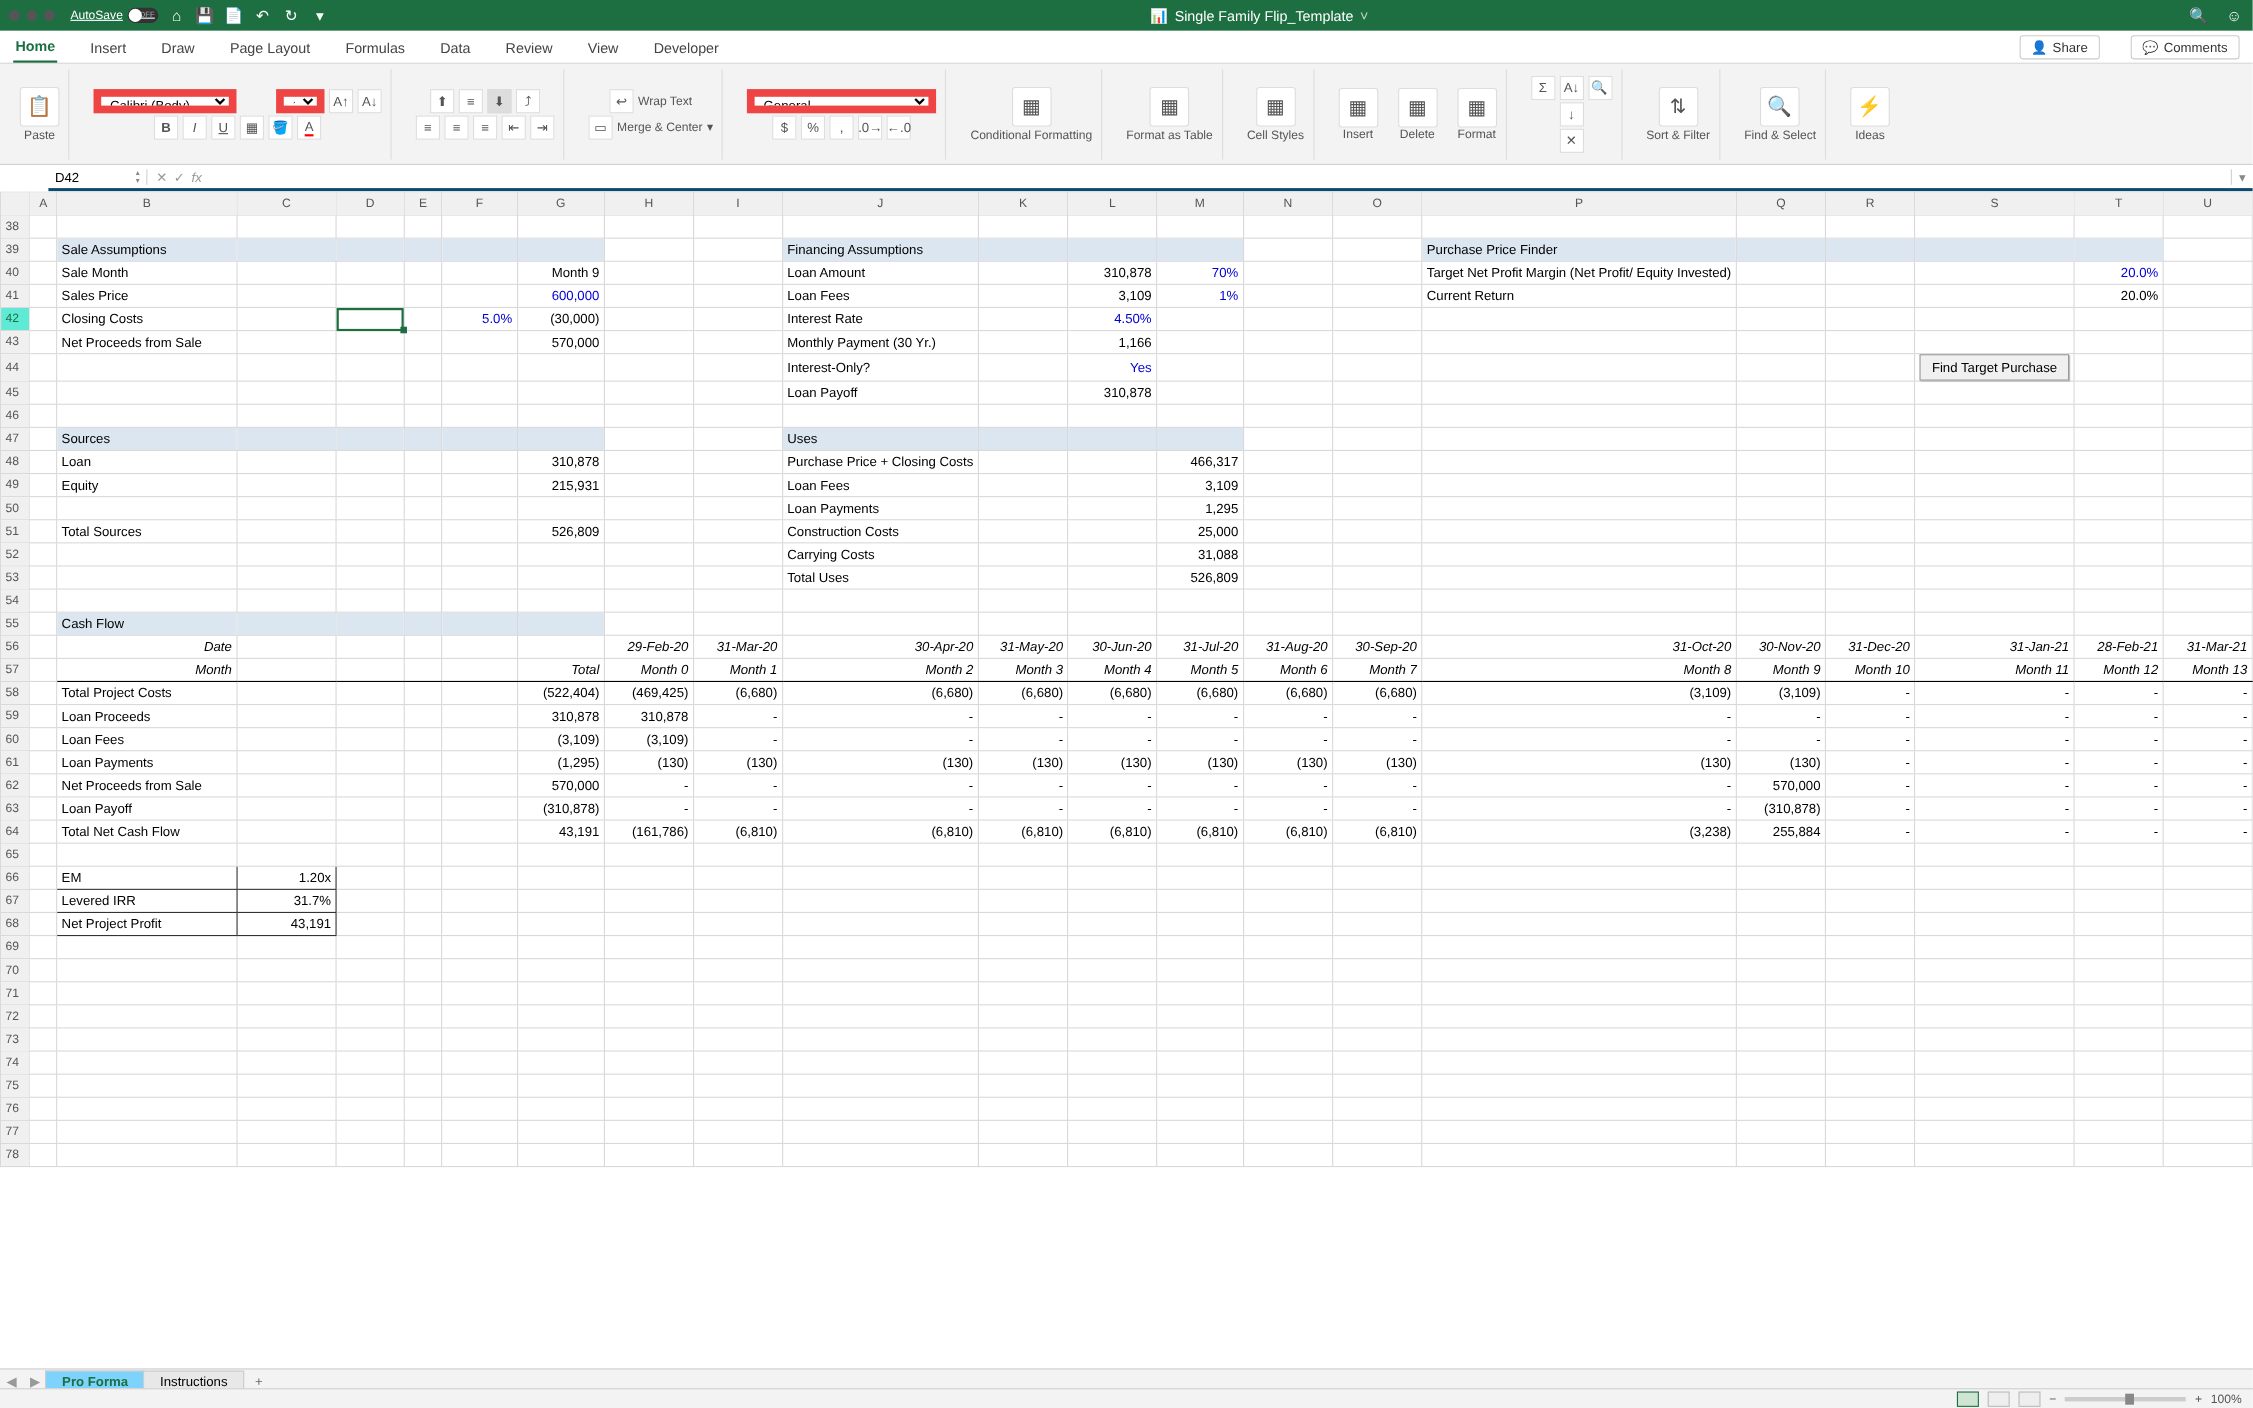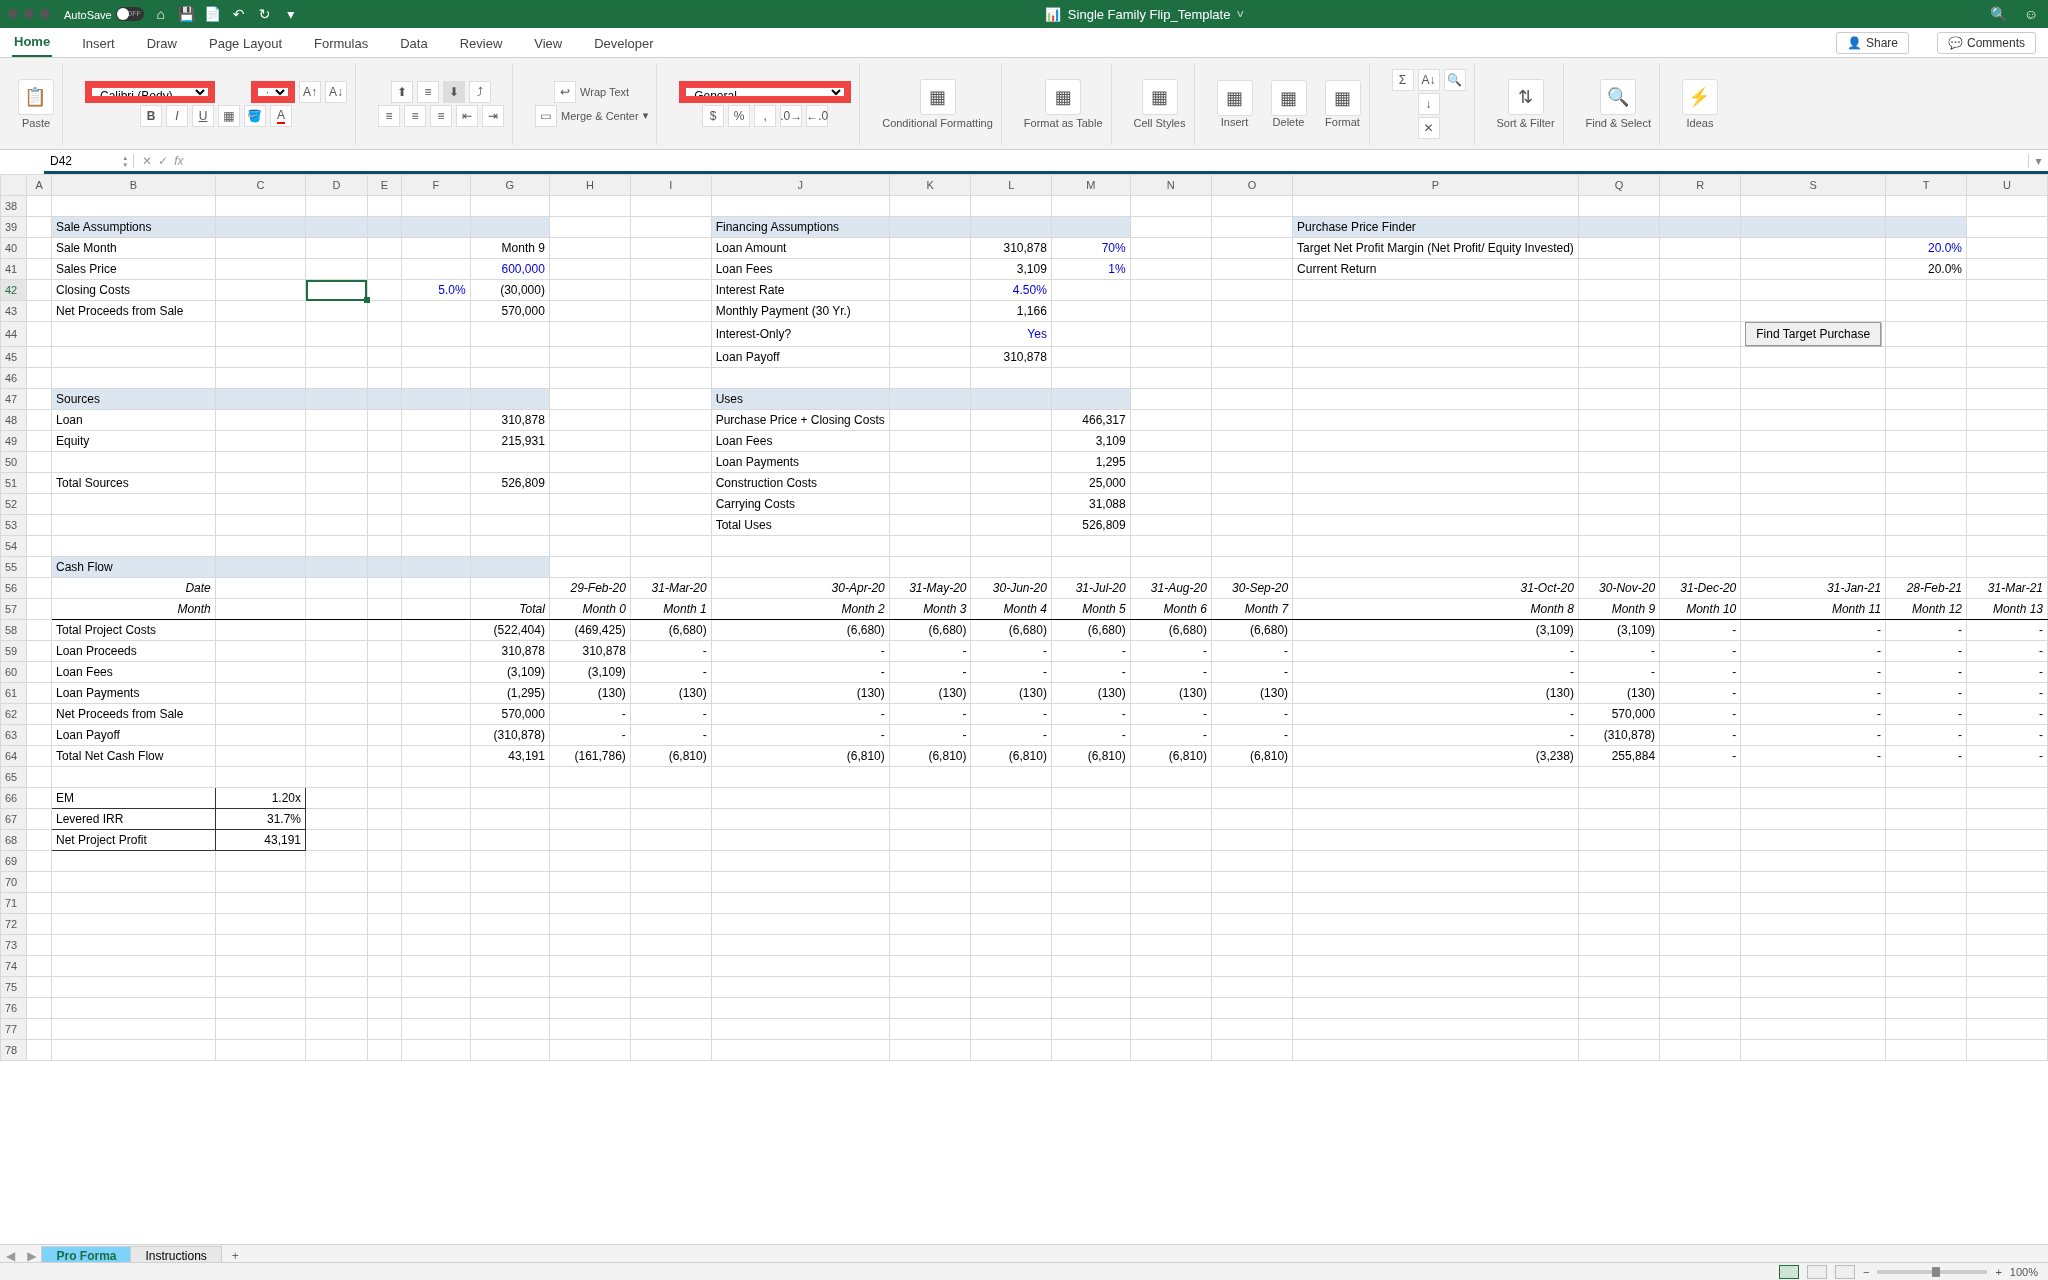--- a/index.html
+++ b/index.html
@@ -9,7 +9,7 @@
 .titlebar { background: #1d6f42; height: 28px; display: flex; align-items: center; color: #fff; padding: 0 8px; gap: 8px; }
 .titlebar .mac-dots { display: flex; gap: 6px; margin-right: 6px;}
 .titlebar .dot { width:10px; height:10px; border-radius:50%; background:#555;}
-.titlebar .autosave { font-size:11px; display:flex; align-items:flex-end; gap:4px;}
+.titlebar .autosave { font-size:11px; display:flex; align-items:center; gap:4px;text-decoration:underline;}
 .titlebar .switch { width:28px; height:14px; background:#333; border-radius:7px; position:relative; font-size:7px; color:#aaa; text-align:right; padding-right:3px; line-height:14px;}
 .titlebar .switch::before { content:''; position:absolute; left:1px; top:1px; width:12px; height:12px; background:#fff; border-radius:50%;}
 .titlebar .ticon { width:18px; height:18px; display:inline-flex; align-items:center; justify-content:center; font-size:14px; color:#fff;}

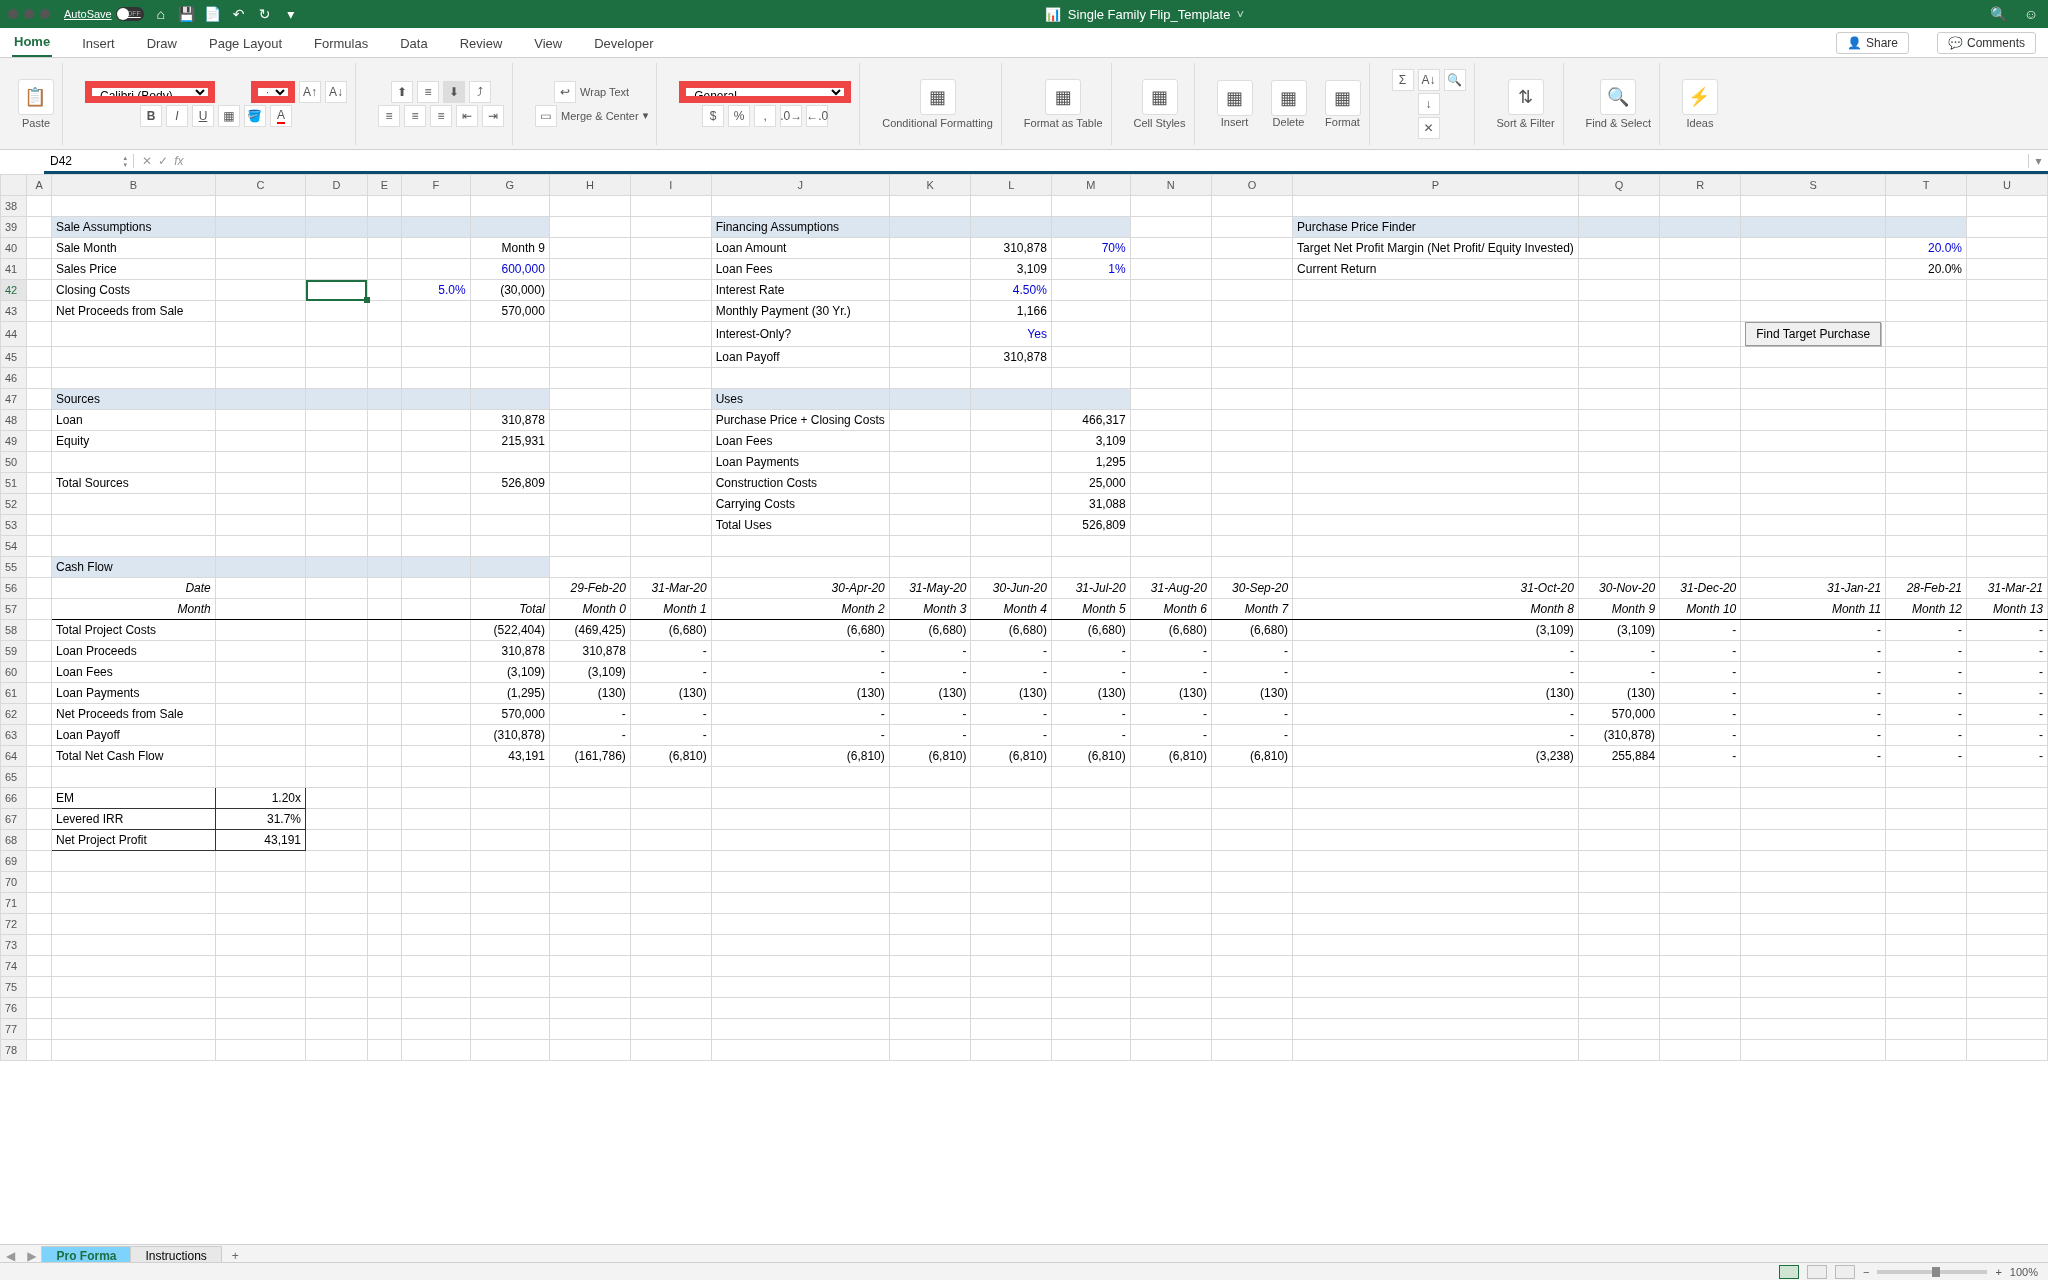--- a/index.html
+++ b/index.html
@@ -56,7 +56,7 @@
 .bbot { border-bottom:1px solid #000 !important;}
 .sel-cell { outline:2px solid #1d6f42; outline-offset:-2px;}
 .sel-cell::after{content:''; position:absolute; right:-3px; bottom:-3px; width:6px; height:6px; background:#1d6f42;}
-.rowhdr.sel, th.sel { background:#e5e5e5; color:#1d6f42;}
+.rowhdr.sel, th.sel { background:#5eead4; color:#1d6f42;}
 .box { border:1.5px solid #333 !important;}
 .btn-flat { background:#f0f0f0; border:1px solid #999; padding:4px 10px; font-size:12px; box-shadow:1px 1px 0 #bbb; display:inline-block;}
 

